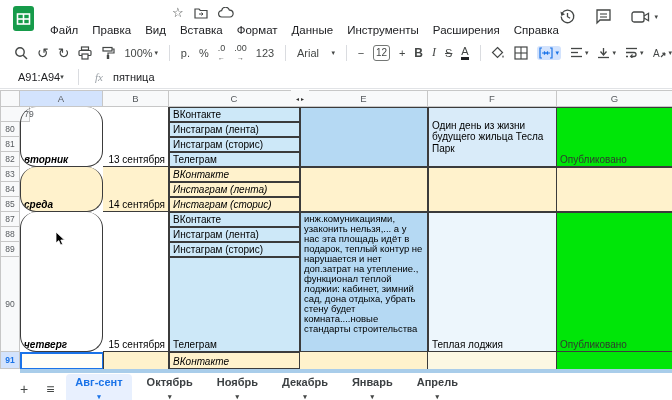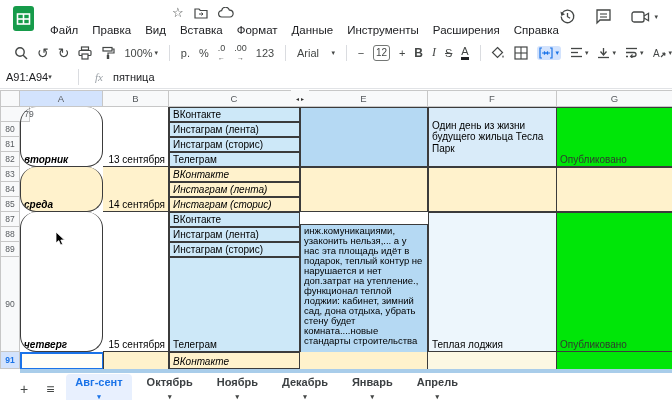--- a/index.html
+++ b/index.html
@@ -35,7 +35,7 @@
   
   .fbar { position:absolute; left:0; top:66px; width:672px; height:23px;
     display:flex; align-items:center; border-bottom:1px solid #e1e3e6; font-size:11px; color:#202124; }
-  .namebox { width:76px; padding-left:6px; display:flex; align-items:center; }
+  .namebox { width:76px; padding-left:18px; display:flex; align-items:center; }
   .fx { font-style:italic; font-family:"Liberation Serif",serif; color:#9aa0a6; margin:0 10px 0 14px;text-align:right; }
 
   

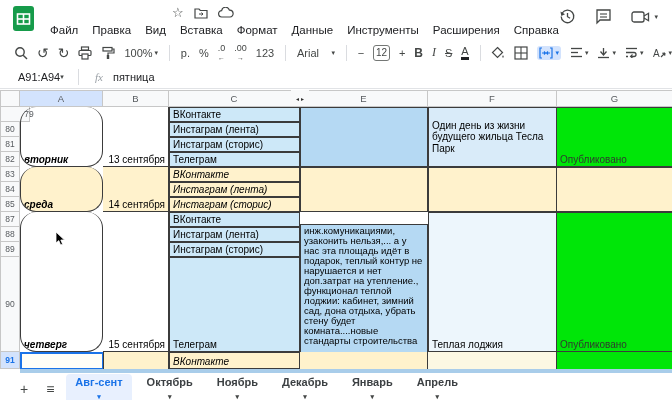--- a/index.html
+++ b/index.html
@@ -313,7 +313,7 @@
     <div class="cell bb c-blue" style="left:169px;top:137px;width:131px;height:15px;">Инстаграм (лента)</div>
     <div class="cell bb c-blue" style="left:169px;top:152px;width:131px;height:15px;">Инстаграм (сторис)</div>
     <div class="cell bb c-blue" style="left:169px;top:167px;width:131px;height:95px;">Телеграм</div>
-    <div class="cell bb c-eblue topal" style="left:300px;top:134px;width:128px;height:140px;font-size:9.5px;line-height:10px;">инж.комуникациями, узаконить нельзя,... а у нас эта площадь идёт в подарок, теплый контур не нарушается и нет доп.затрат на утепление., функционал теплой лоджии: кабинет, зимний сад, дона отдыха, убрать стену будет комната....новые стандарты строительства</div>
+    <div class="cell bb c-eblue topal" style="left:300px;top:122px;width:128px;height:140px;font-size:9.5px;line-height:10px;">инж.комуникациями, узаконить нельзя,... а у нас эта площадь идёт в подарок, теплый контур не нарушается и нет доп.затрат на утепление., функционал теплой лоджии: кабинет, зимний сад, дона отдыха, убрать стену будет комната....новые стандарты строительства</div>
     <div class="cell bb c-pale" style="left:428px;top:122px;width:129px;height:140px;">Теплая лоджия</div>
     <div class="cell c-grn status-txt" style="left:557px;top:122px;width:115px;height:140px;border-top:1px solid #3b3b3b;border-bottom:1px solid #3b3b3b;">Опубликовано</div>
 

